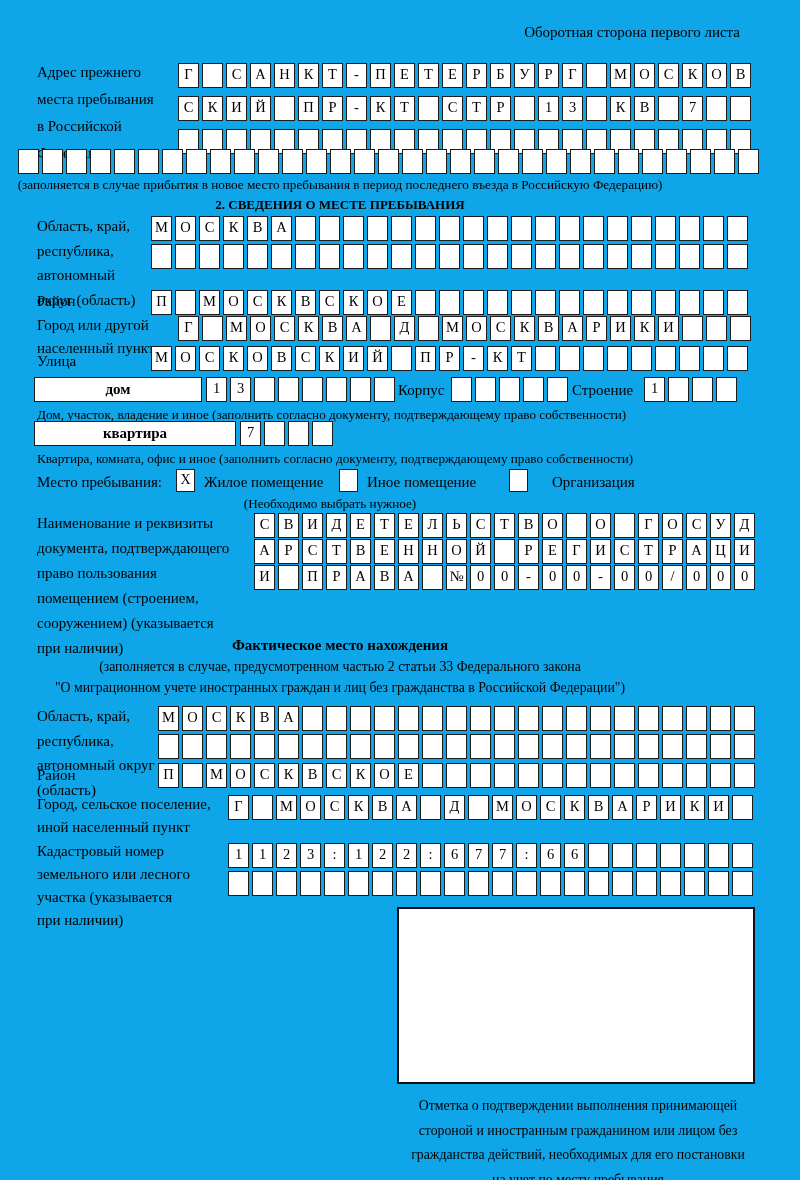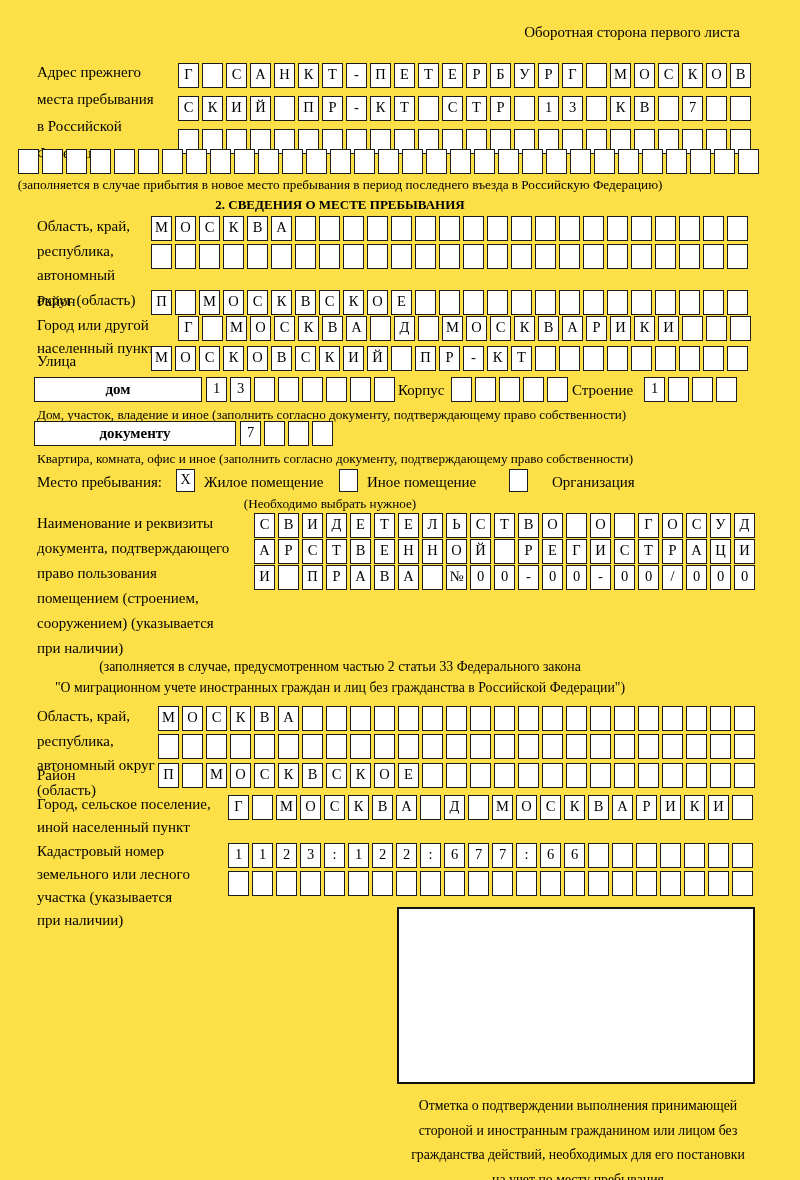--- a/index.html
+++ b/index.html
@@ -3,7 +3,7 @@
 <meta charset="utf-8">
 <style>
   html,body{margin:0;padding:0;background:#fff;}
-  .page{position:relative;width:800px;height:1180px;background:#fde047;color:#000;
+  .page{position:relative;width:800px;height:1180px;background:#0ea5e9;color:#000;
         font-family:"Liberation Serif",serif;overflow:hidden;}
   .t{position:absolute;font-size:15px;line-height:24px;white-space:pre-line;}
   .cap{position:absolute;font-size:13.2px;line-height:18px;white-space:pre-line;}

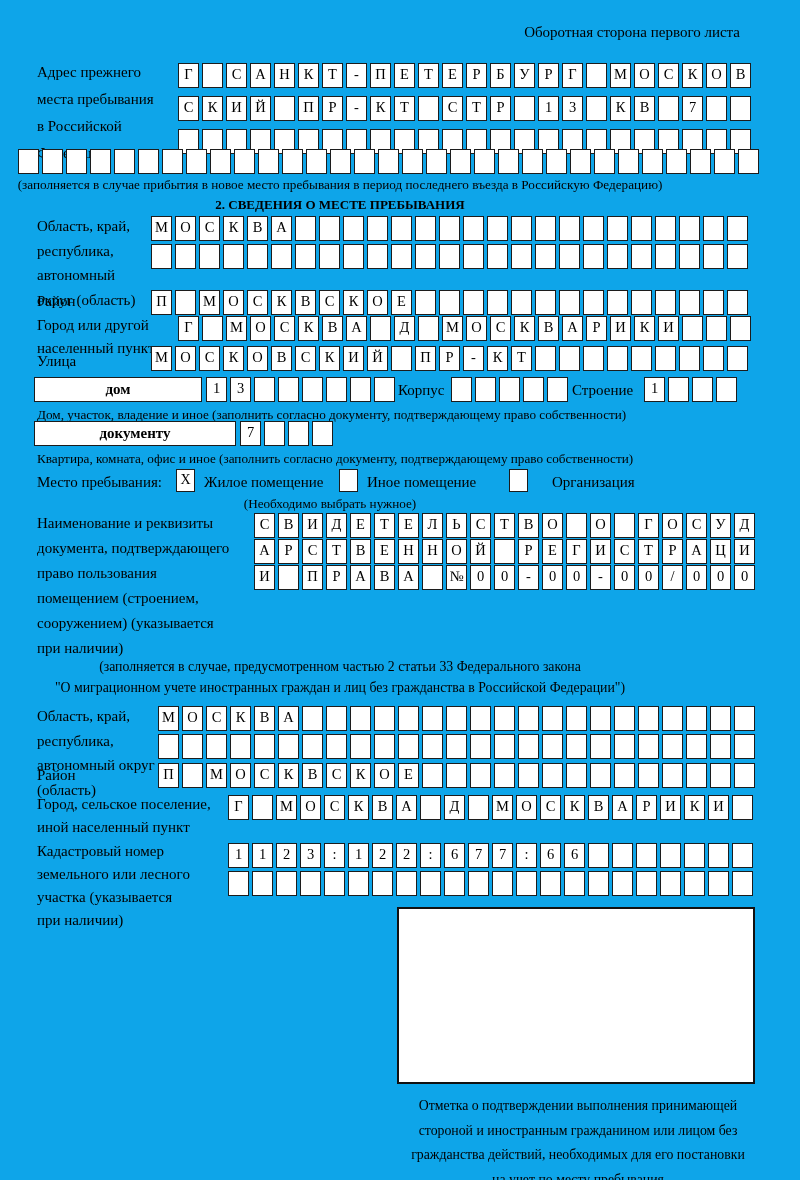--- a/index.html
+++ b/index.html
@@ -318,7 +318,7 @@
     </div>
   <div class="cap" style="left:37px;top:406px;">Дом, участок, владение и иное (заполнить согласно документу, подтверждающему право собственности)</div>
 
-  <div class="wbox" style="left:34px;top:421px;width:202px;">документу</div>
+  <div class="wbox" style="left:34px;top:421px;width:202px;">квартира</div>
   <div class="cellrow" style="left:240px;top:421px;">
       <span class="cell">7</span>
       <span class="cell"></span>

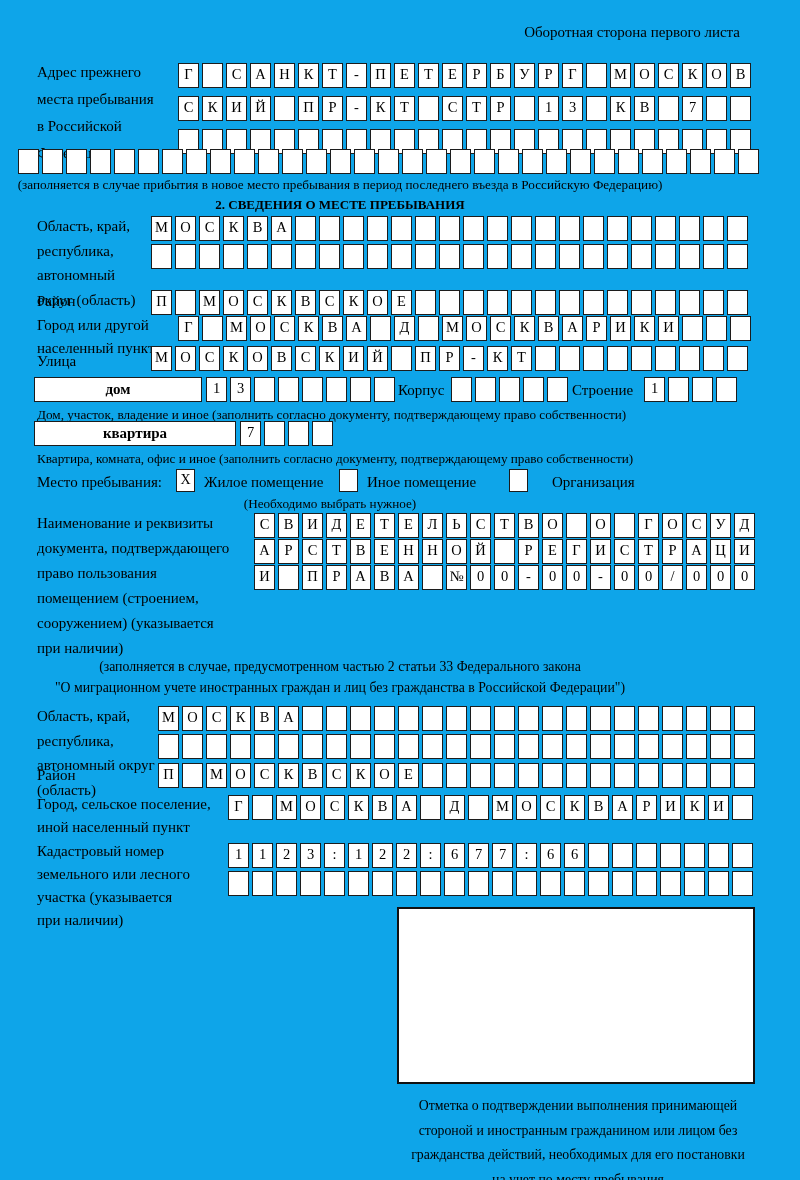--- a/index.html
+++ b/index.html
@@ -412,6 +412,7 @@
       <span class="cell">0</span>
     </div>
 
+  <div class="t b c" style="top:633px;">Фактическое место нахождения</div>
   <div class="cap c" style="top:658px;font-size:13.8px;">(заполняется в случае, предусмотренном частью 2 статьи 33 Федерального закона</div>
   <div class="cap c" style="top:679px;font-size:13.8px;">"О миграционном учете иностранных граждан и лиц без гражданства в Российской Федерации")</div>
 

